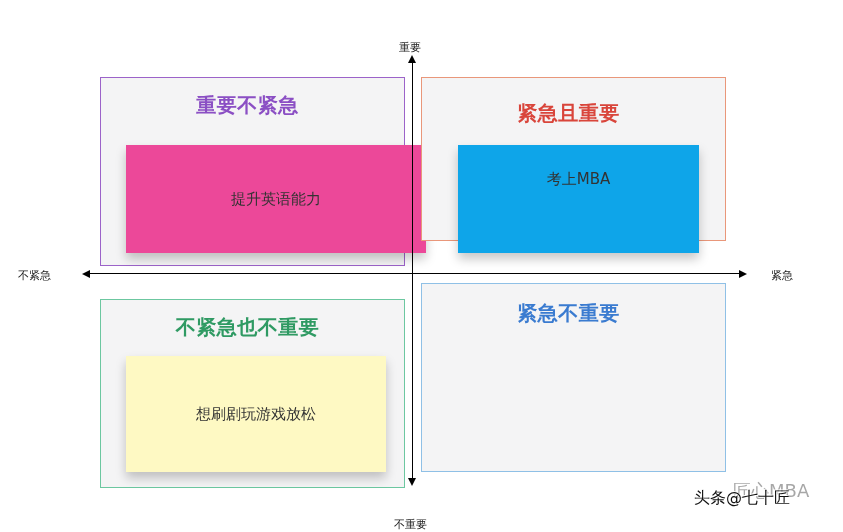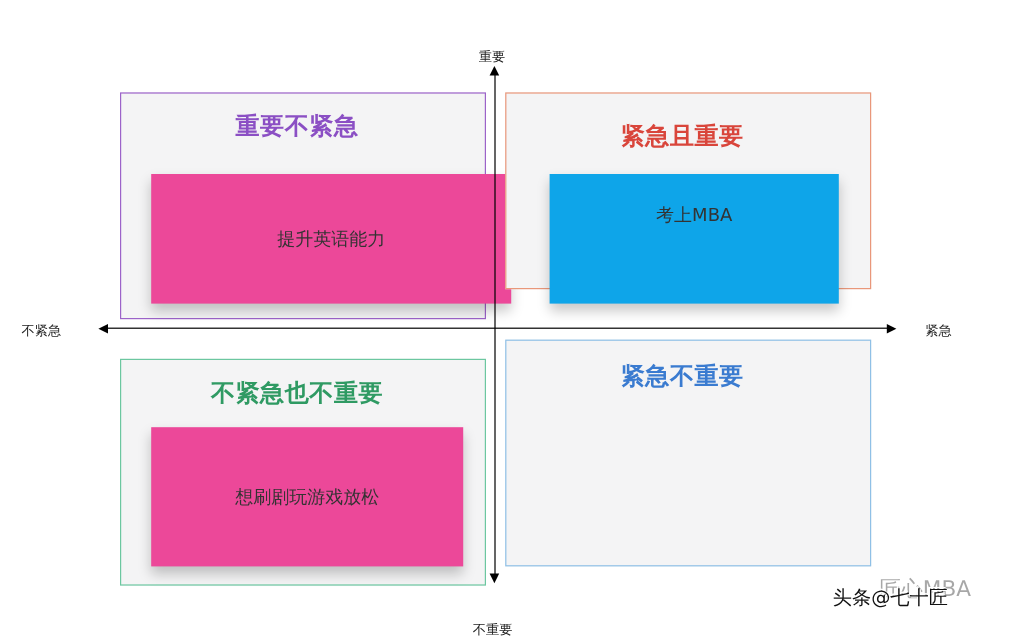--- a/index.html
+++ b/index.html
@@ -41,7 +41,7 @@
 
 <div class="quad q-bl">
   <div class="qtitle" style="top:14px;left:-10px;color:#2f9a63;">不紧急也不重要</div>
-  <div class="card" style="left:25px;top:56px;width:260px;height:116px;background:#ec4899;align-items:center;">
+  <div class="card" style="left:25px;top:56px;width:260px;height:116px;background:#fef9c3;align-items:center;">
     <span>想刷剧玩游戏放松</span>
   </div>
 </div>

